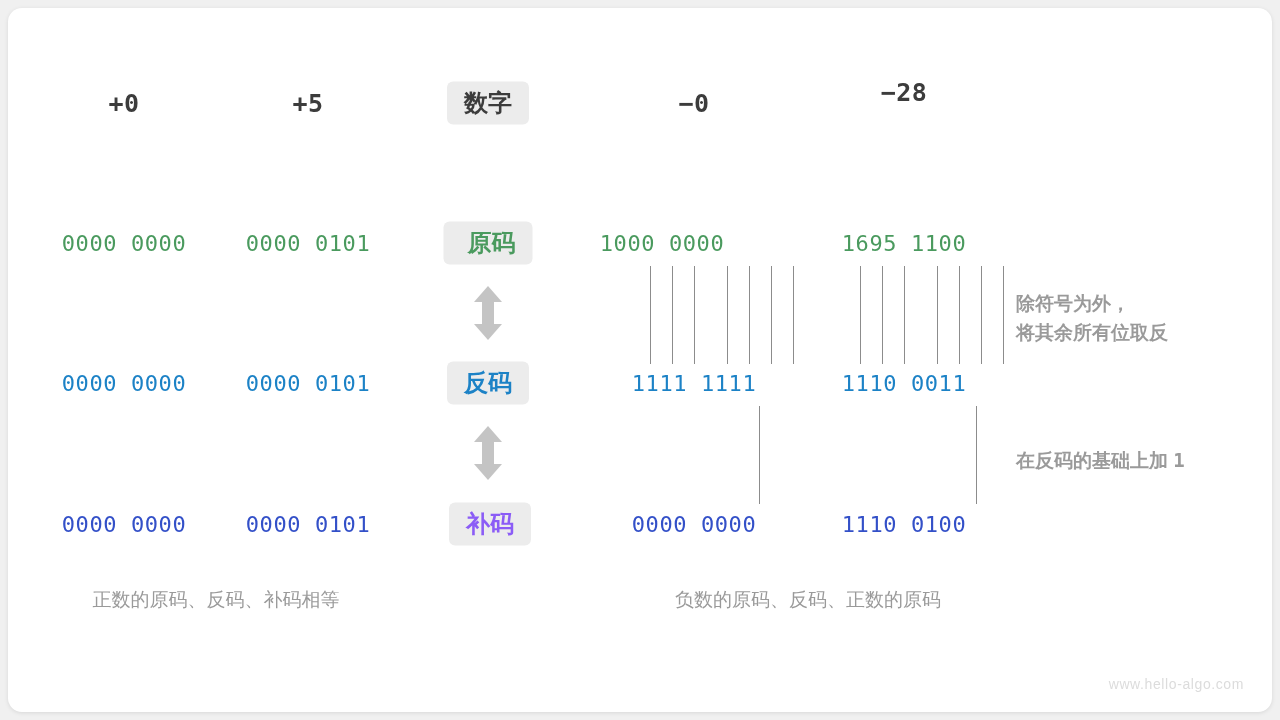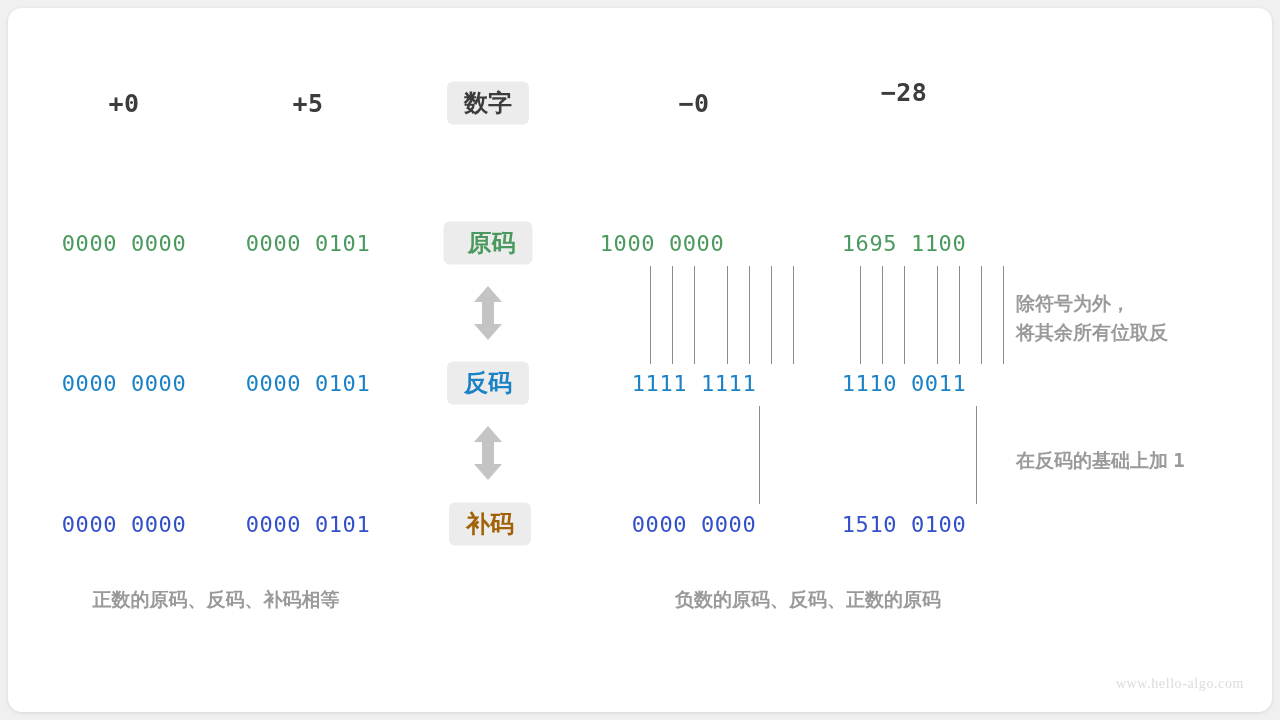--- a/index.html
+++ b/index.html
@@ -75,7 +75,7 @@
   .chip.t-dark   { color: #3c3c3c; }
   .chip.t-green  { color: #4a9a5e; }
   .chip.t-blue   { color: #1c82c6; }
-  .chip.t-indigo { color: #a16207; }
+  .chip.t-indigo { color: #8b5cf6; }
 
   
   .note {

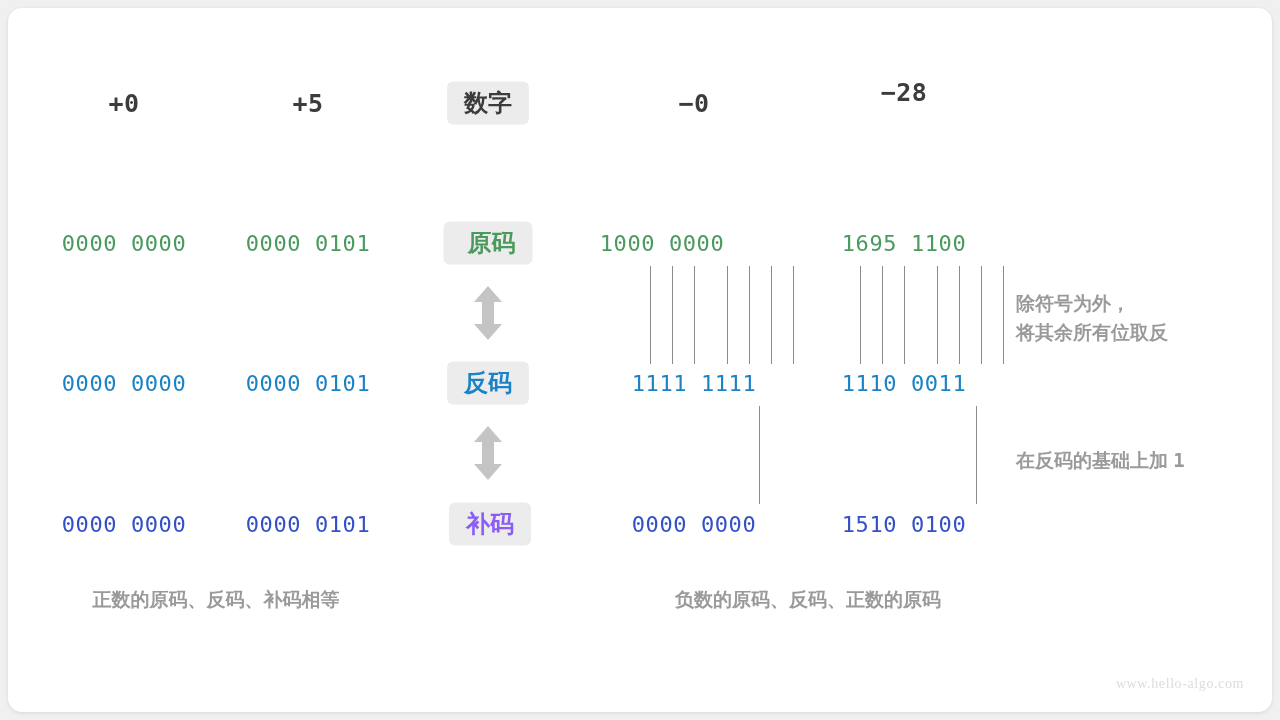--- a/index.html
+++ b/index.html
@@ -186,7 +186,7 @@
     <div class="cell bits c-indigo" style="left:300px; top:516px;">0000 0101</div>
     <div class="chip t-indigo" style="left:482px; top:516px;">补码</div>
     <div class="cell bits c-indigo" style="left:686px; top:516px;">0000 0000</div>
-    <div class="cell bits c-indigo" style="left:896px; top:516px;">1510 0100</div>
+    <div class="cell bits c-indigo" style="left:896px; top:516px;">1110 0100</div>
 
     <div class="caption" style="left:208px; top:592px;">正数的原码、反码、补码相等</div>
     <div class="caption" style="left:800px; top:592px;">负数的原码、反码、正数的原码</div>

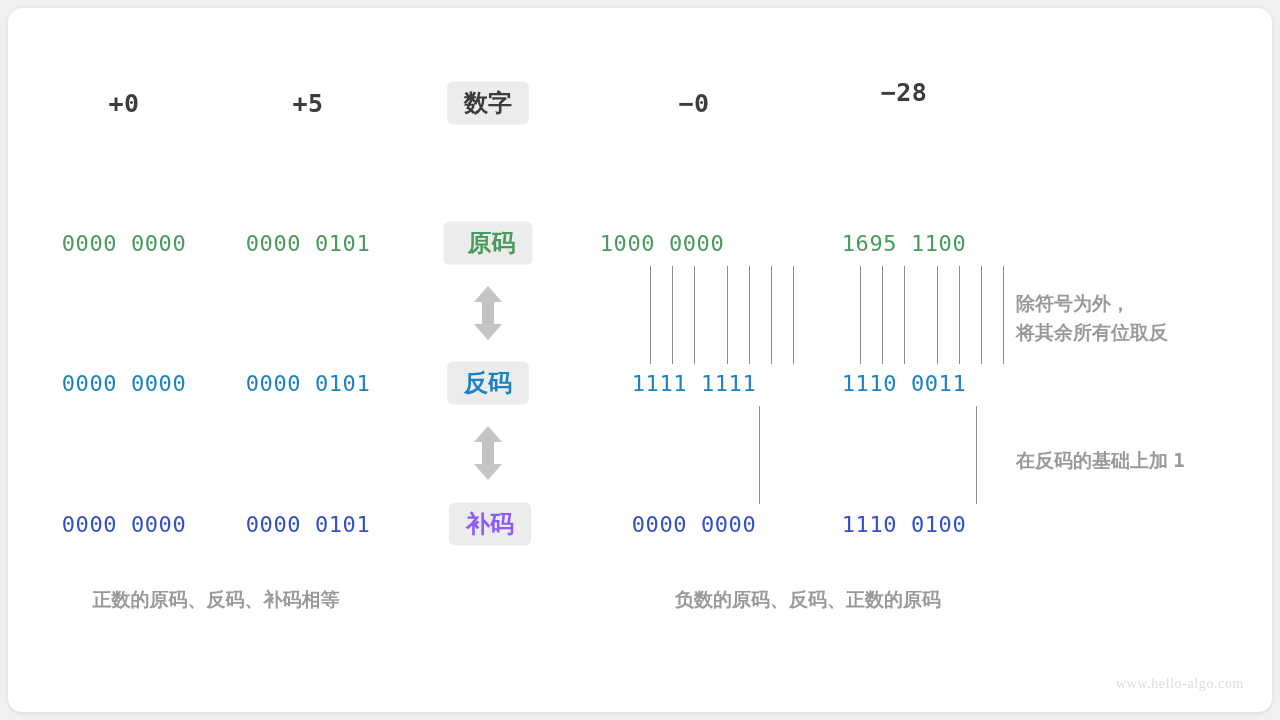--- a/index.html
+++ b/index.html
@@ -91,7 +91,7 @@
     transform: translate(-50%, -50%);
     color: #9a9a9a;
     font-size: 19px;
-    font-weight: bold;
+    font-weight: normal;
     white-space: nowrap;
   }
   .note .mono {

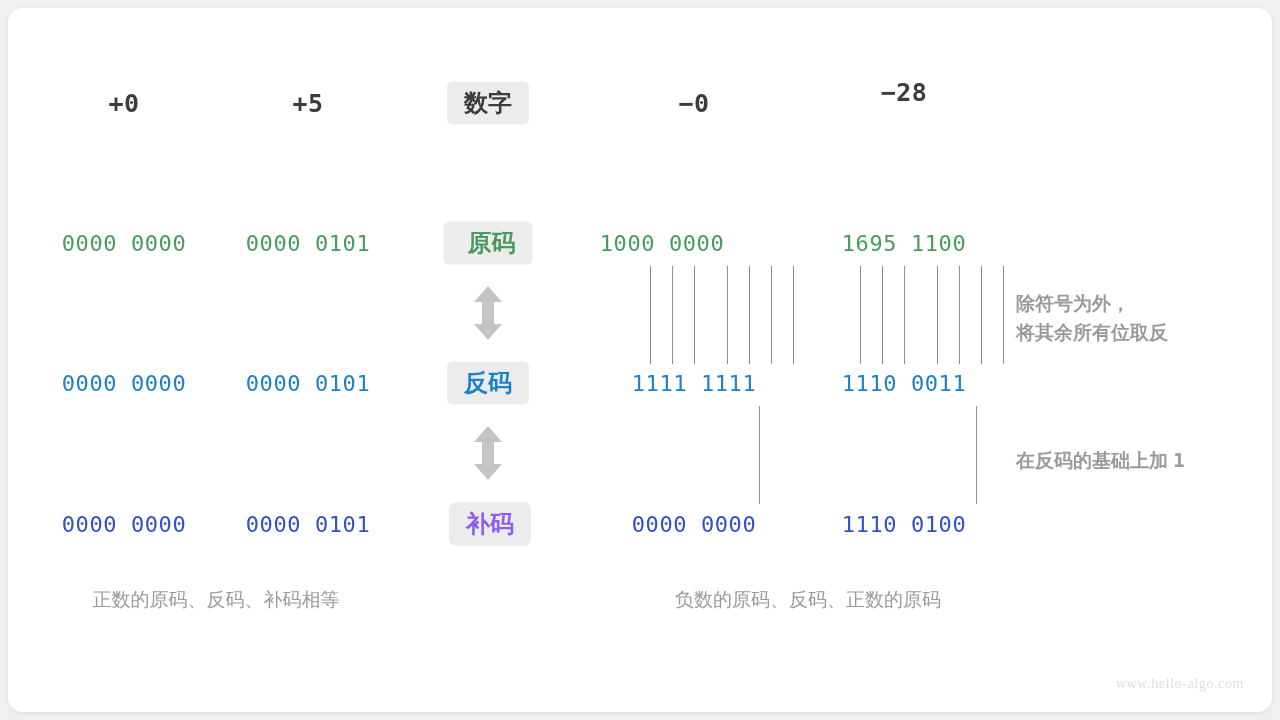--- a/index.html
+++ b/index.html
@@ -116,7 +116,7 @@
     position: absolute;
     right: 28px;
     bottom: 20px;
-    font-family: Liberation Serif, serif;
+    font-family: Liberation Sans, sans-serif;
     font-size: 14px;
     color: #dcdcdc;
     letter-spacing: 0.6px;

